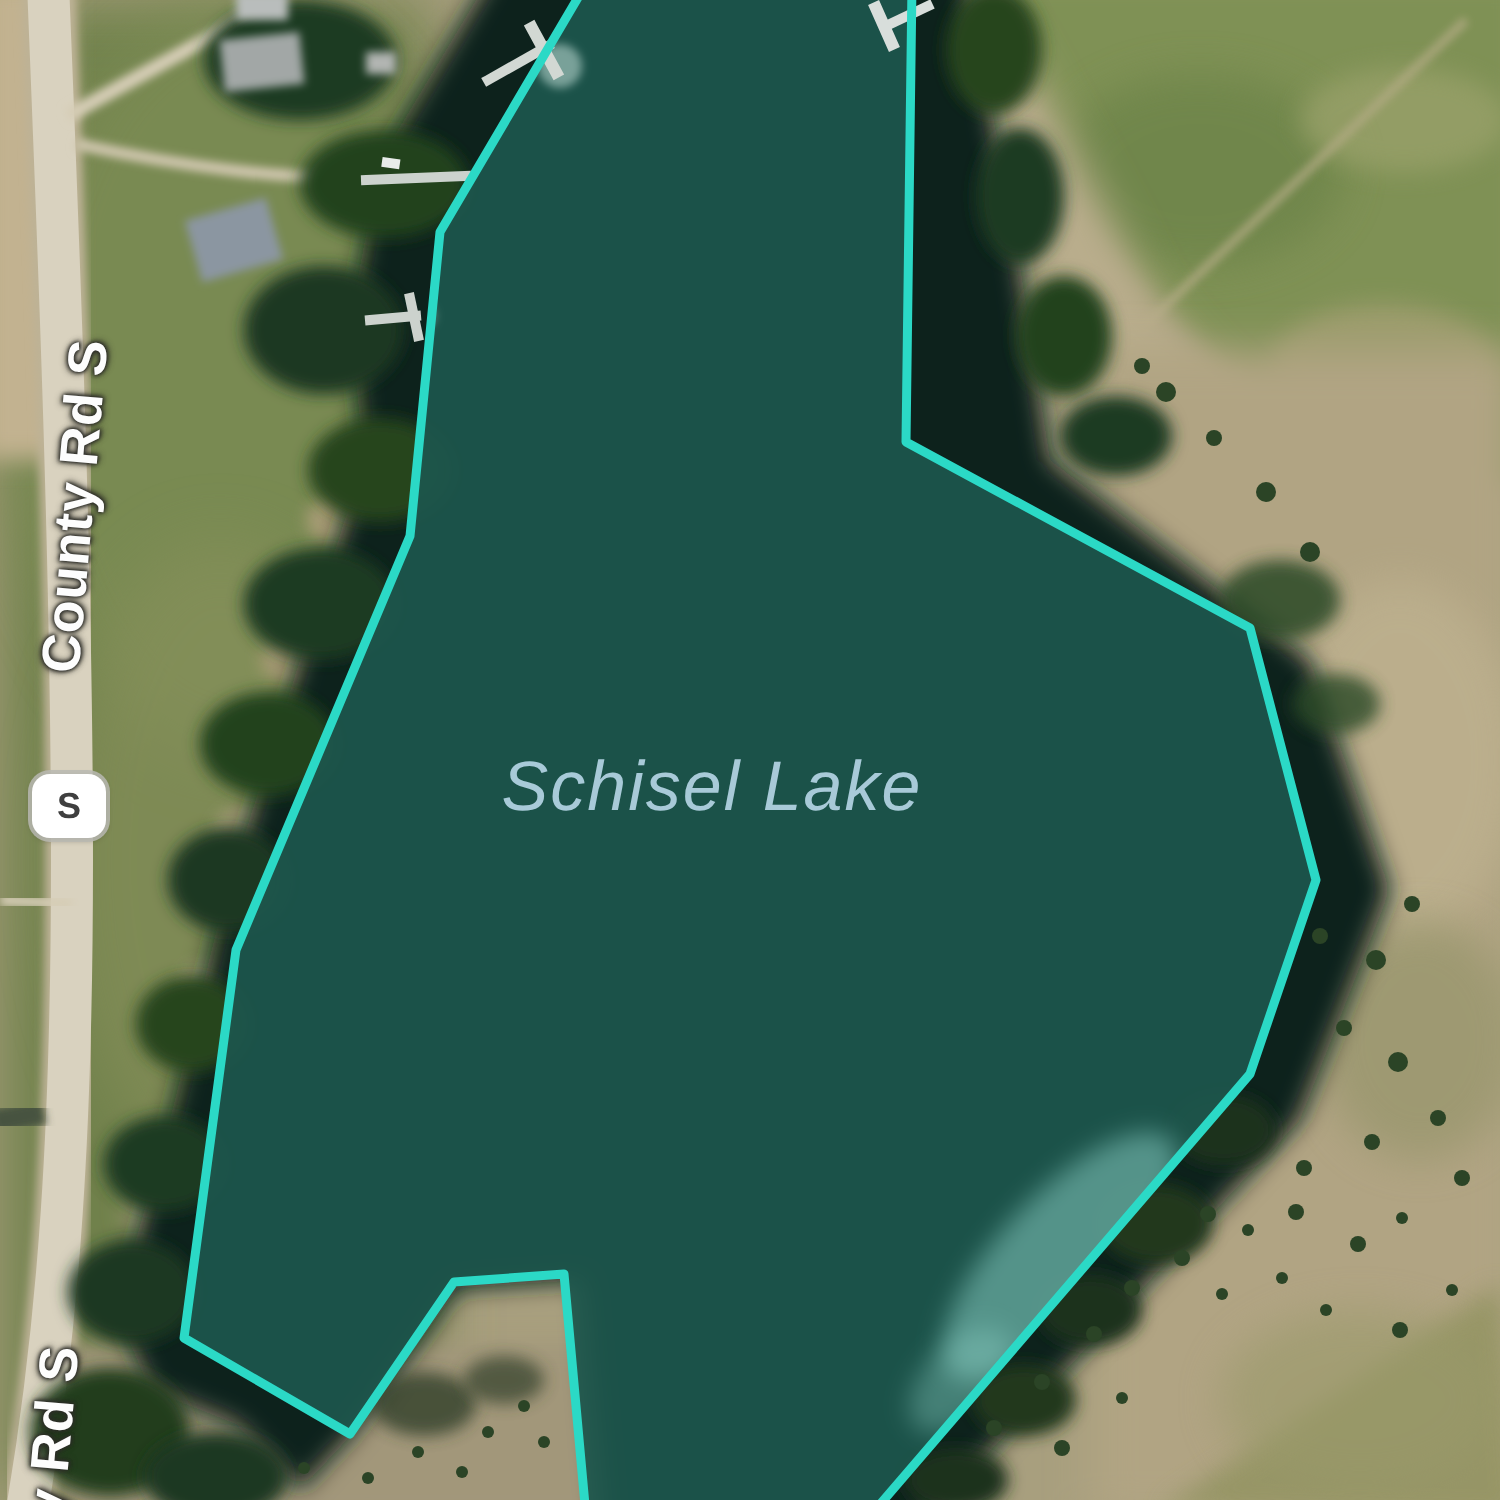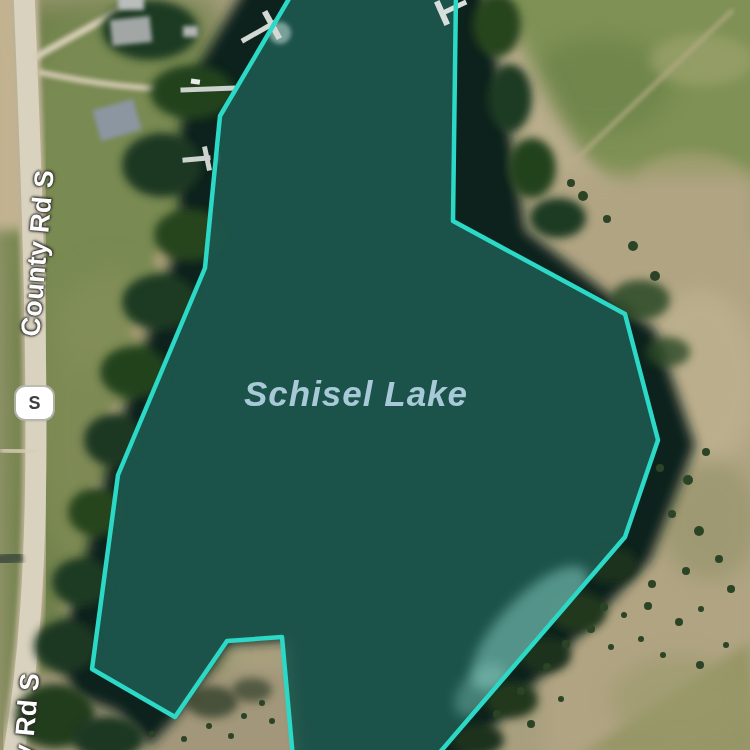--- a/index.html
+++ b/index.html
@@ -12,7 +12,7 @@
   .map-label{position:absolute;white-space:nowrap;pointer-events:none;}
   .lake-label{
     left:356px;top:394px;transform:translate(-50%,-50%);
-    font-size:35px;font-style:italic;font-weight:700;
+    font-size:35px;font-style:italic;font-weight:400;
     color:#a8cad8;letter-spacing:1px;
   }
   .road-label{

